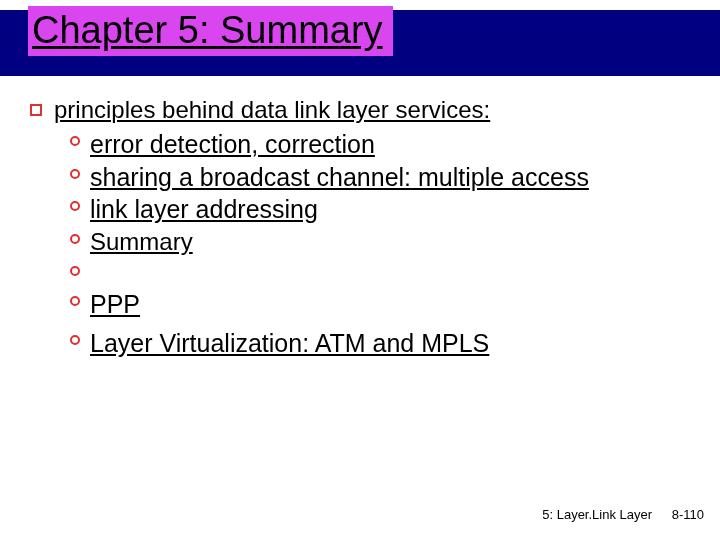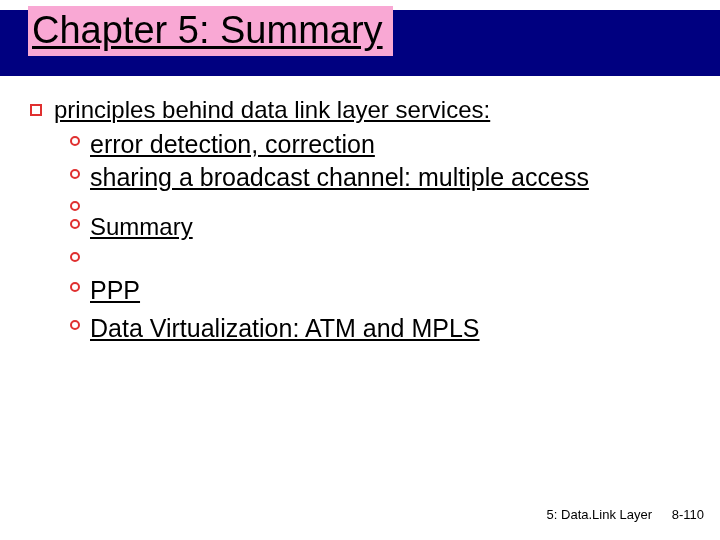--- a/index.html
+++ b/index.html
@@ -30,7 +30,7 @@
     position: absolute;
     left: 28px;
     top: 6px;
-    background: #f9a8d4;
+    background: #d946ef;
     padding: 2px 10px 2px 4px;
   }
   .title-text {

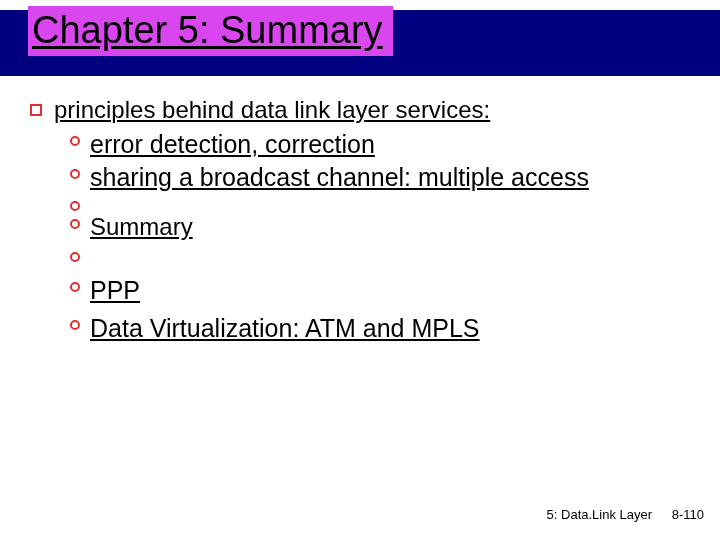--- a/index.html
+++ b/index.html
@@ -131,6 +131,7 @@
     </div>
     <div class="row l2">
       <span class="circ"></span>
+      <span class="t2">link layer addressing</span>
     </div>
 
 

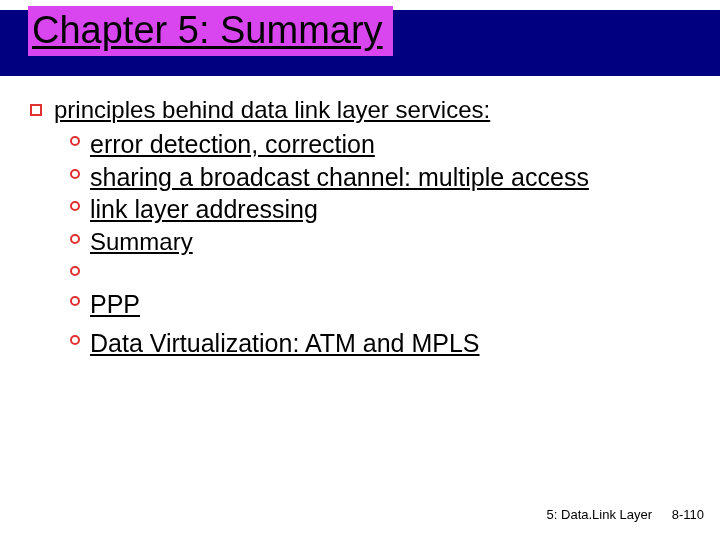--- a/index.html
+++ b/index.html
@@ -148,7 +148,7 @@
     </div>
     <div class="row l2" style="margin-top:6px;">
       <span class="circ"></span>
-      <span class="t2">Data Virtualization: ATM and MPLS</span>
+      <span class="t2">Layer Virtualization: ATM and MPLS</span>
     </div>
 
   </div>

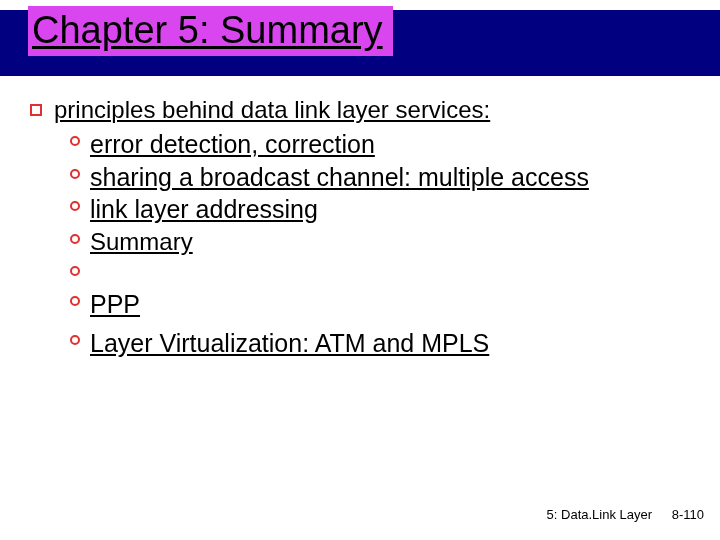--- a/index.html
+++ b/index.html
@@ -154,7 +154,7 @@
   </div>
 
   <div class="footer">
-    <span class="sec">5: Data.Link Layer</span>
+    <span class="sec">5: Layer.Link Layer</span>
     <span>8-110</span>
   </div>
 

